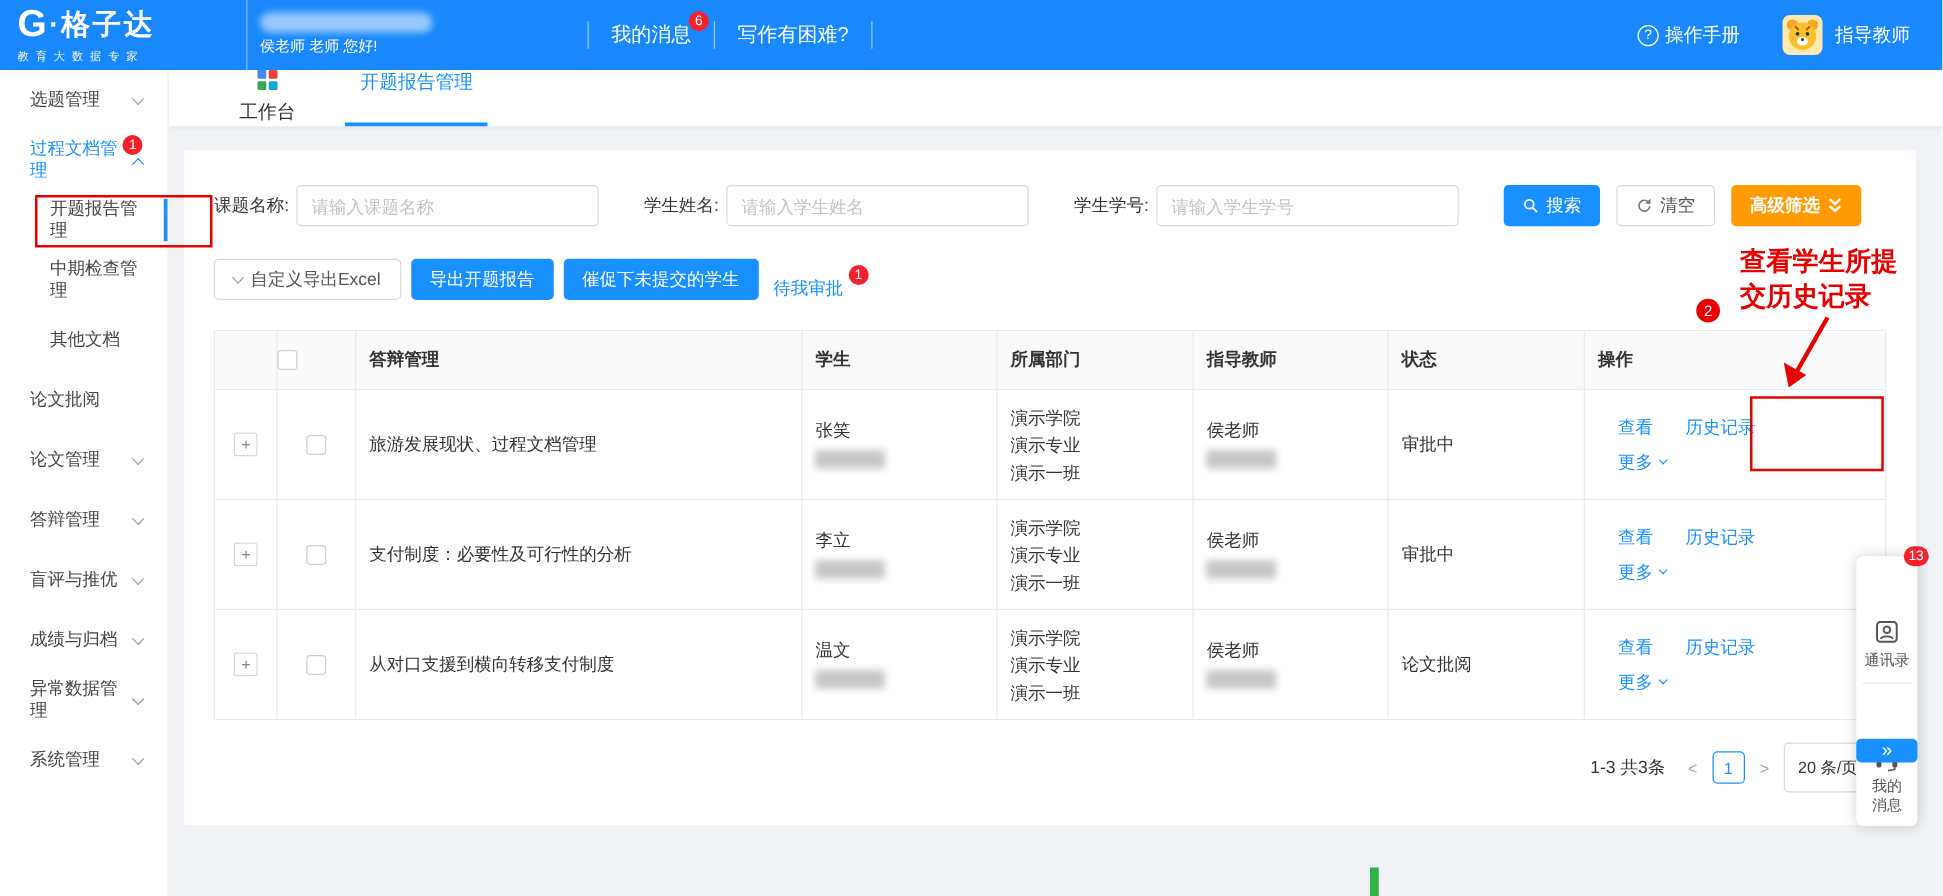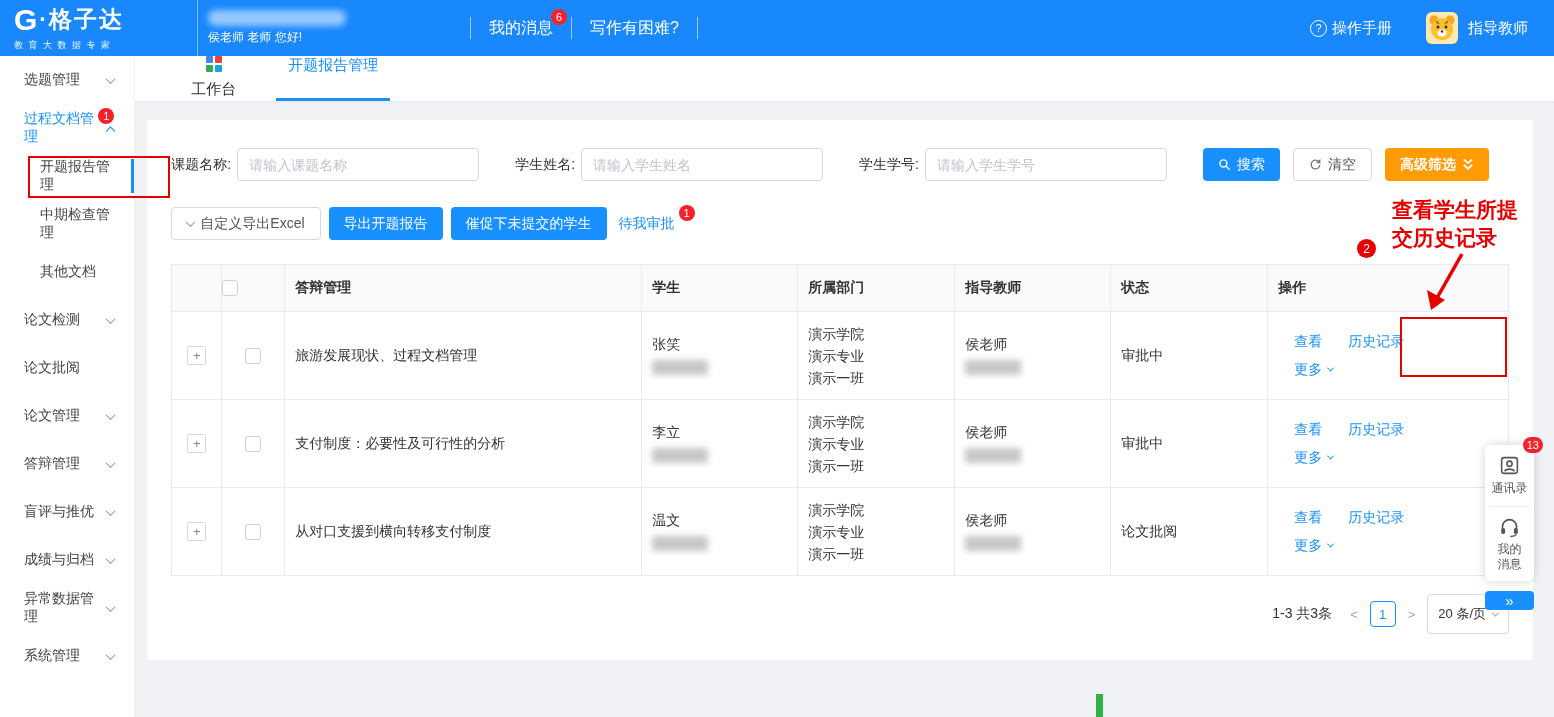--- a/index.html
+++ b/index.html
@@ -63,7 +63,7 @@
   .btn-orange { background:#ff9b05; color:#fff; font-weight:bold; }
 
   
-  .toolbar { display:flex; align-items:center; gap:8px; margin-top:26px; }
+  .toolbar { display:flex; align-items:flex-end; gap:8px; margin-top:26px; }
   .pending-link { color:#1890ff; margin-left:4px; position:relative; padding-right:14px; cursor:pointer; }
   .pend-badge { position:absolute; top:-10px; right:-6px; }
 

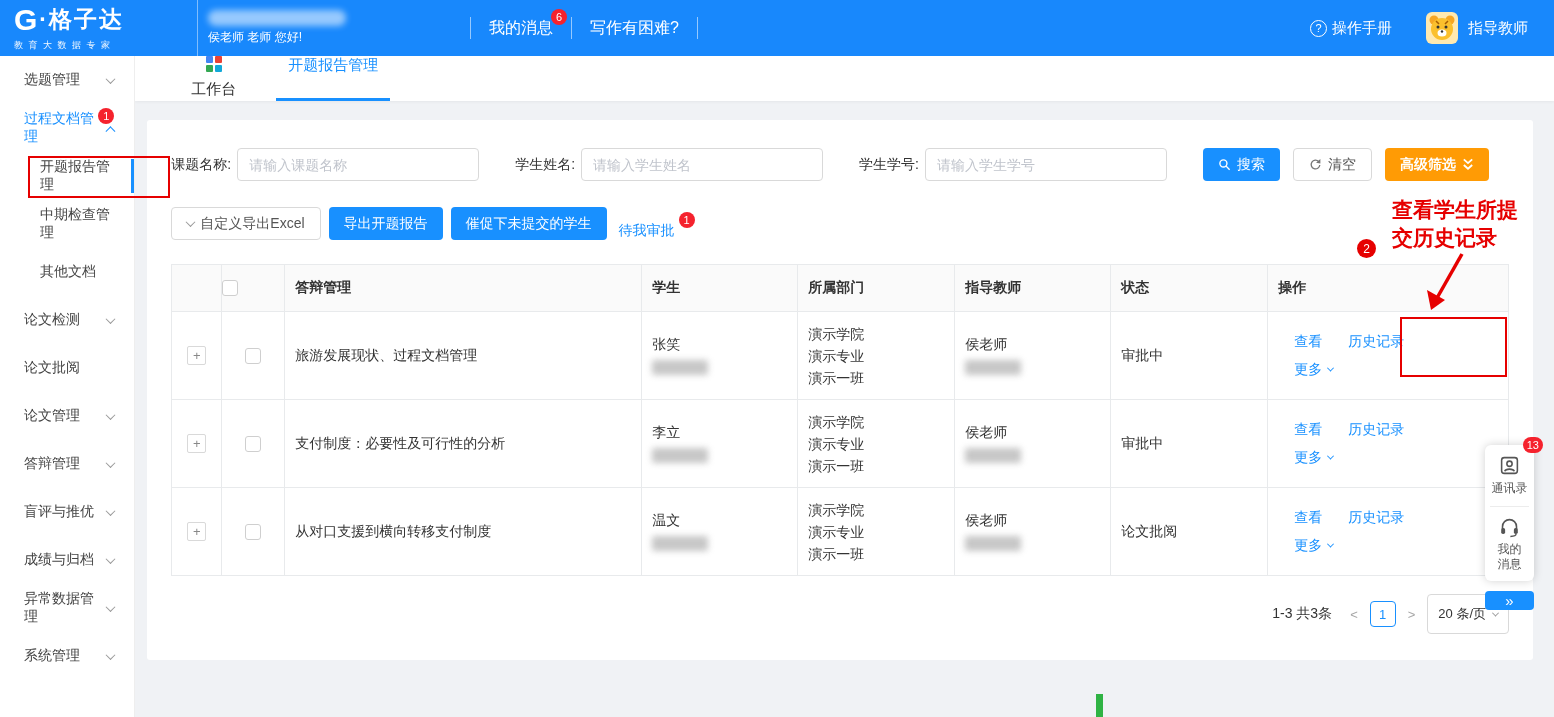--- a/index.html
+++ b/index.html
@@ -187,10 +187,6 @@
       <span>其他文档</span>
     </div>
     <div class="s-item">
-      <span>论文检测</span>
-        <span class="chev"></span>
-    </div>
-    <div class="s-item">
       <span>论文批阅</span>
     </div>
     <div class="s-item">

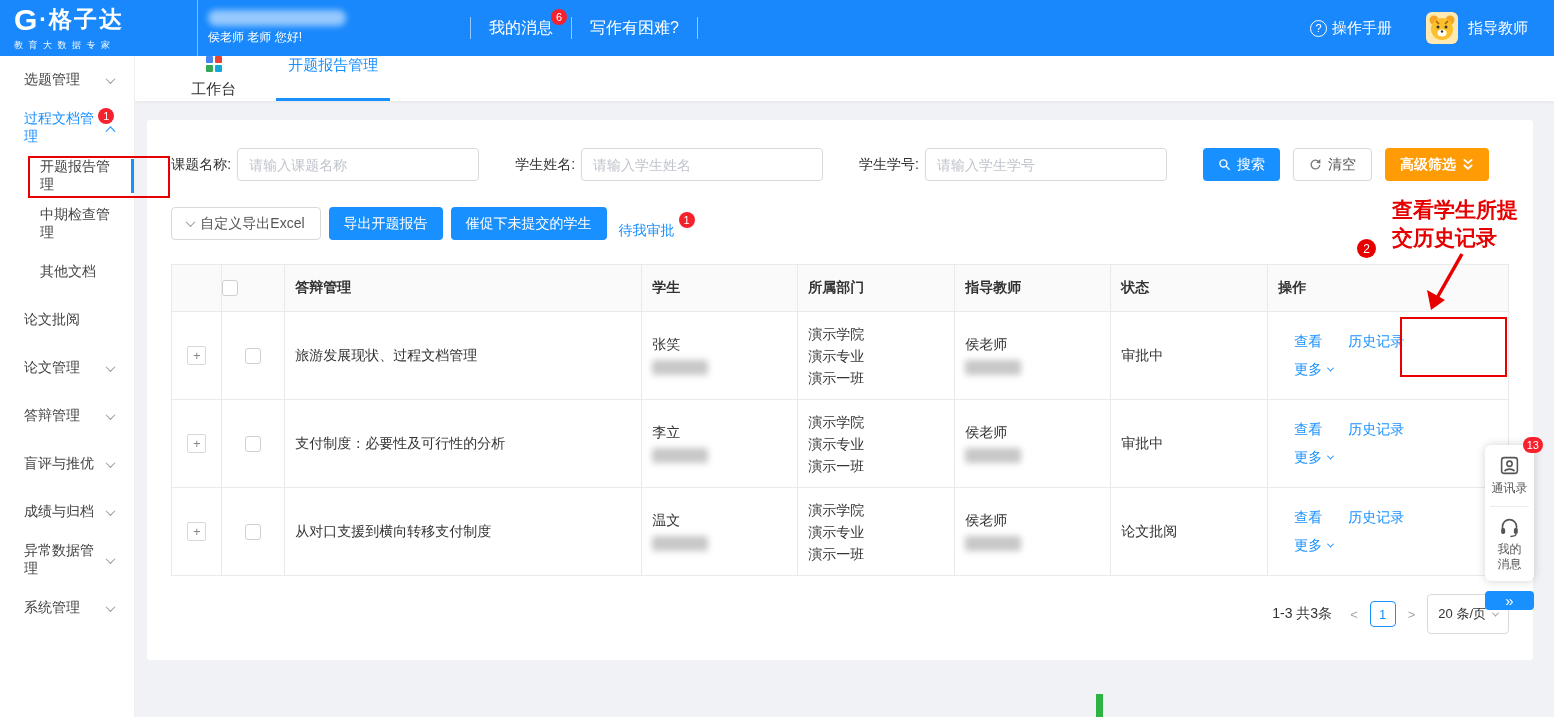--- a/index.html
+++ b/index.html
@@ -110,7 +110,7 @@
   
   .float-panel { position:absolute; right:20px; top:445px; width:49px; background:#fff; border-radius:6px; box-shadow:0 0 10px rgba(0,0,0,.18); z-index:40; }
   .fp-badge { position:absolute; top:-8px; right:-9px; }
-  .fp-item { padding:10px 2px 9px; color:#555; font-size:12px; display:flex; flex-direction:column; align-items:center; gap:4px; cursor:pointer; text-align:center; }
+  .fp-item { padding:10px 2px 9px; color:#555; font-size:12px; display:flex; flex-direction:column; align-items:center; gap:4px; cursor:pointer; text-align:center;margin-top:40px; }
   .fp-item svg { display:block; }
   .fp-label2 { width:26px; line-height:15px; }
   .fp-divider { height:1px; background:#ececec; margin:0 5px; }

